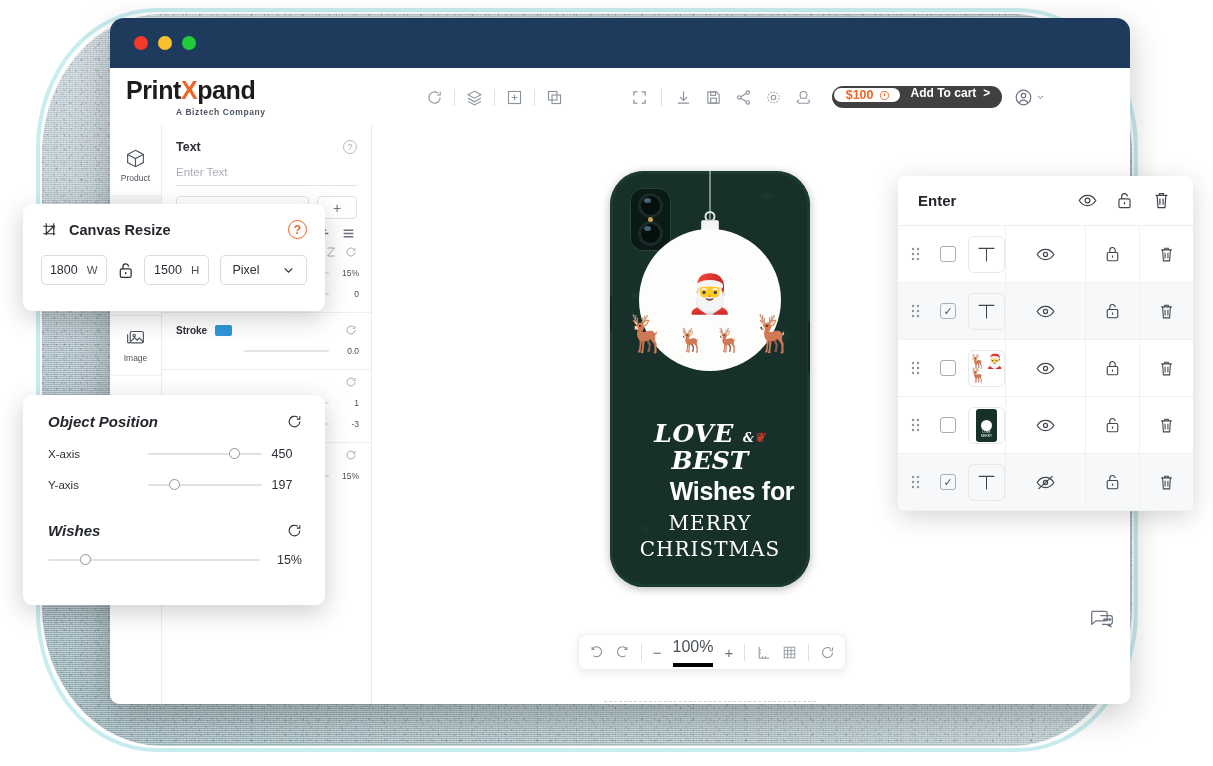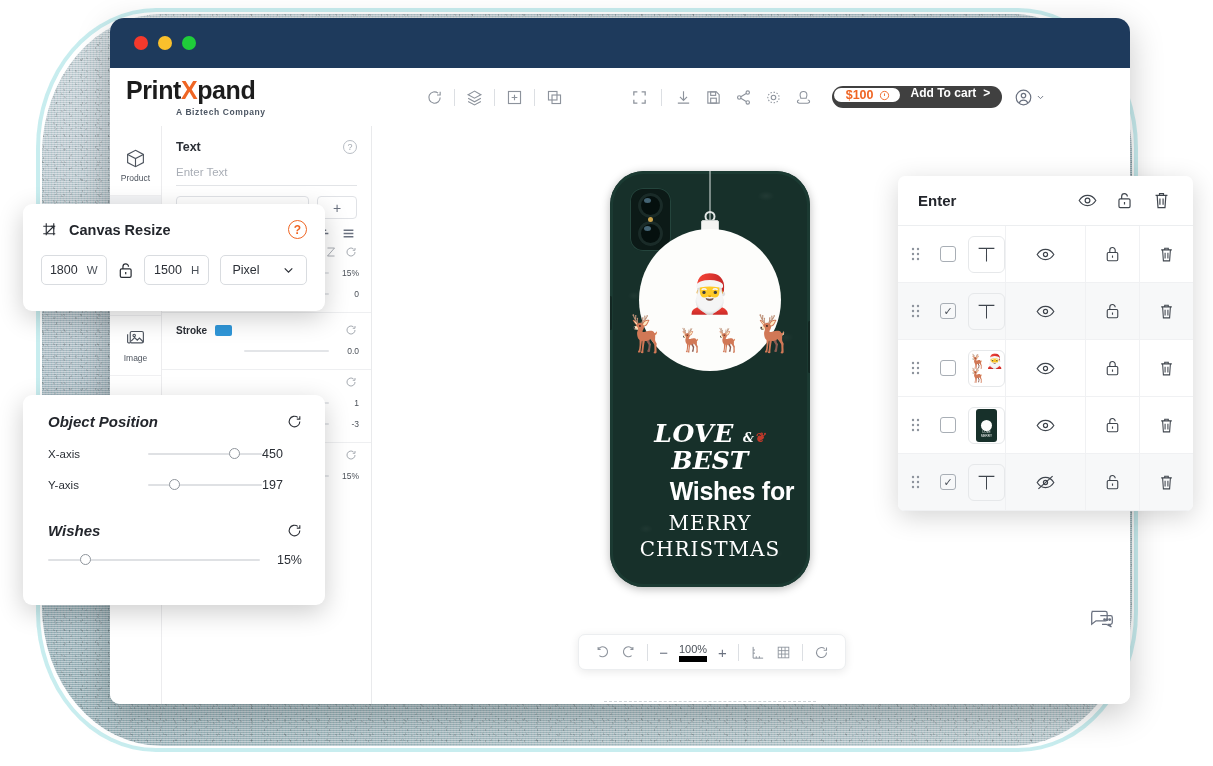--- a/index.html
+++ b/index.html
@@ -309,7 +309,7 @@
   .oprow .sl .trk{ position:absolute; top:6px; left:0; right:0; height:2px; background:#dfe1e4; border-radius:2px; }
   .oprow .sl .kn{ position:absolute; top:1px; width:11px; height:11px; border-radius:50%;
                   background:#fff; border:1.3px solid #8f959c; }
-  .oprow .vl{ width:40px; text-align:left; font-size:12.5px; color:#2b2f36; }
+  .oprow .vl{ width:40px; text-align:center; font-size:12.5px; color:#2b2f36; }
   #objpos .opacity-hd{ margin-top:30px; }
   #opacityrow{ display:flex; align-items:center; margin-top:14px; }
   #opacityrow .sl{ flex:1; position:relative; height:14px; }

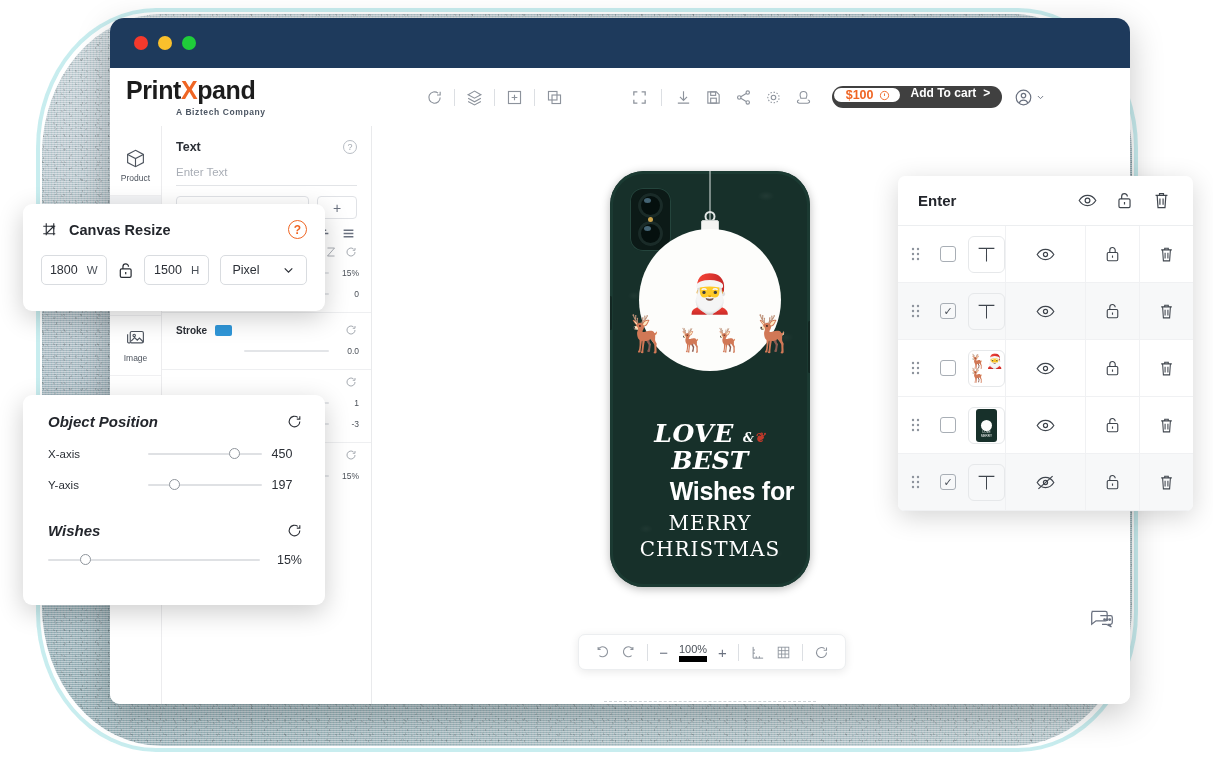--- a/index.html
+++ b/index.html
@@ -212,7 +212,7 @@
     color:#8d939c;
   }
   #bottombar .gl{ width:15px; height:15px; }
-  #zoomval{ font-size:11px; color:#4b5159; border-bottom:6px solid #000000; padding-bottom:1px; }
+  #zoomval{ font-size:16px; color:#4b5159; border-bottom:4px solid #000000; padding-bottom:7px; }
   #bottombar .pm{ font-size:15px; color:#6b7280; }
 
   

